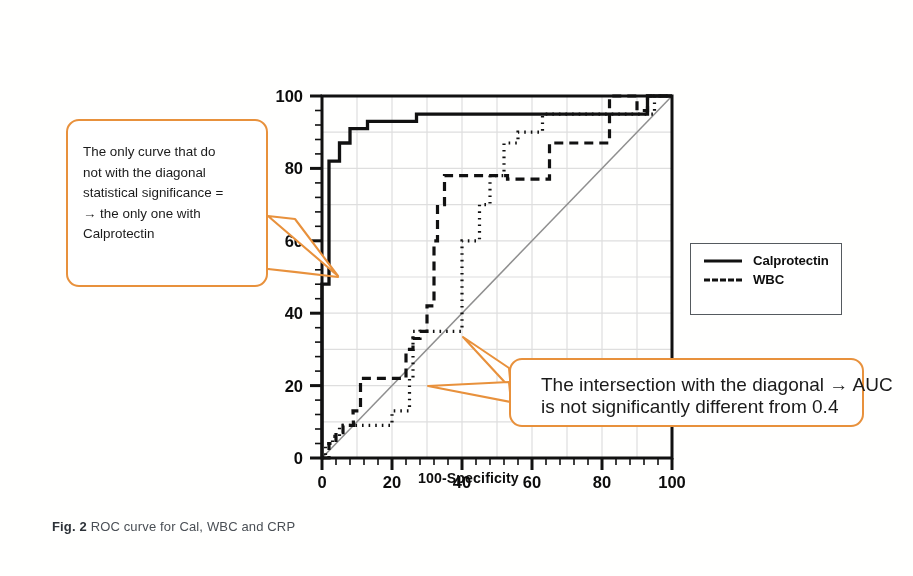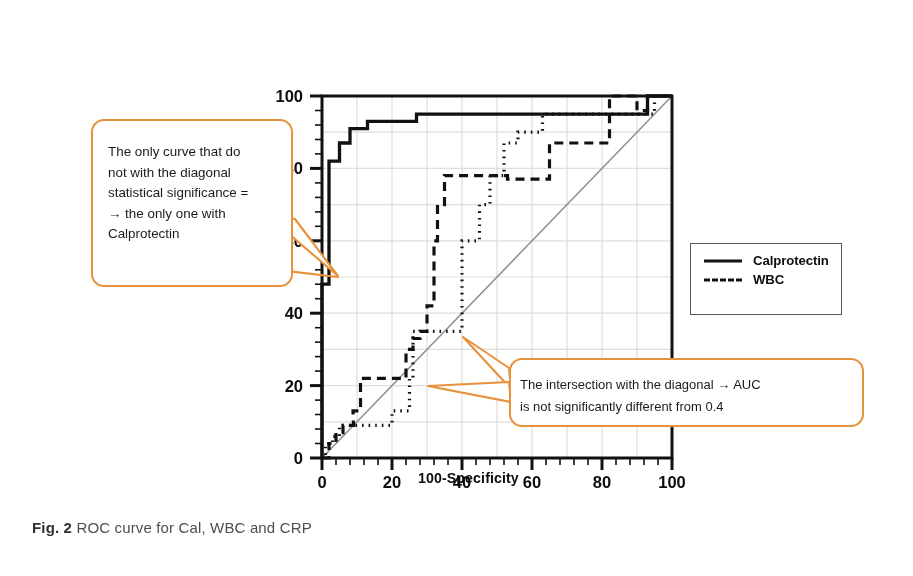--- a/index.html
+++ b/index.html
@@ -64,7 +64,6 @@
     padding: 21px 13px 2px 15px;
     font-size: 13.4px;
     line-height: 20.5px;
-    margin-left: 25px;
   }
   #callout-right {
     left: 509px;

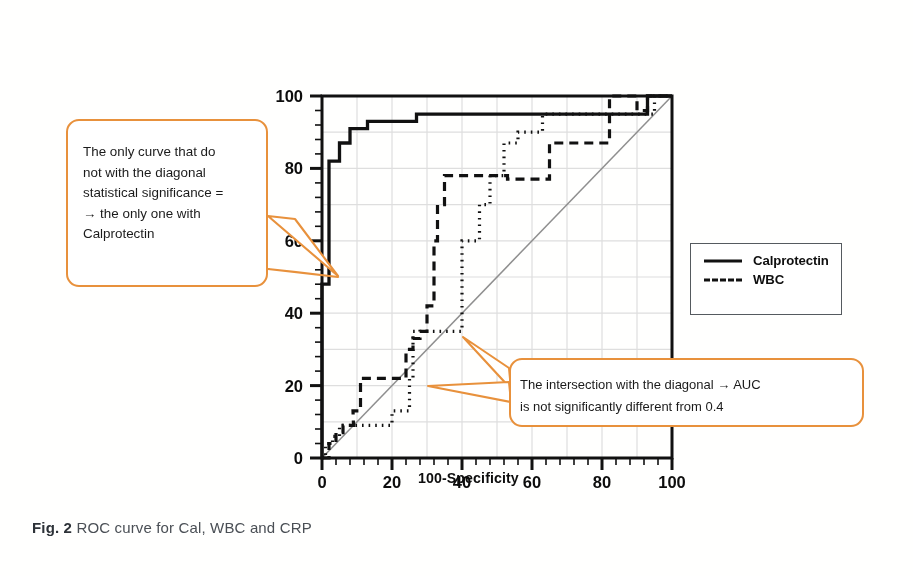--- a/index.html
+++ b/index.html
@@ -70,8 +70,8 @@
     top: 358px;
     width: 355px;
     height: 69px;
-    padding: 14px 0 0 9px;
-    font-size: 13px;
+    padding: 14px 0 0 30px;
+    font-size: 19px;
     line-height: 21.5px;
   }
   .callout-line { display: block; white-space: nowrap; }

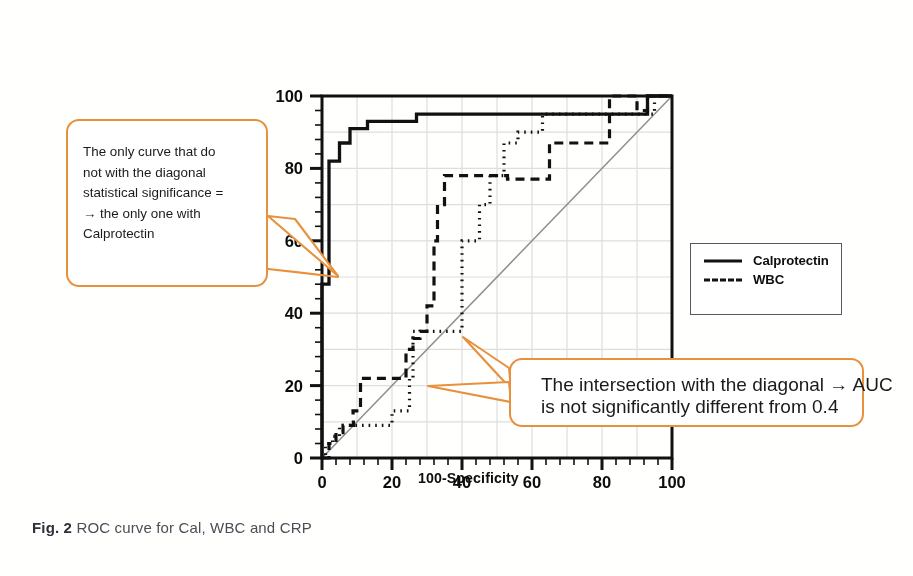--- a/index.html
+++ b/index.html
@@ -34,9 +34,9 @@
   
   #caption {
     position: absolute;
-    left: 32px;
+    left: 52px;
     top: 519px;
-    font-size: 15px;
+    font-size: 13px;
     color: #4a4f55;
     letter-spacing: 0.15px;
     white-space: nowrap;

